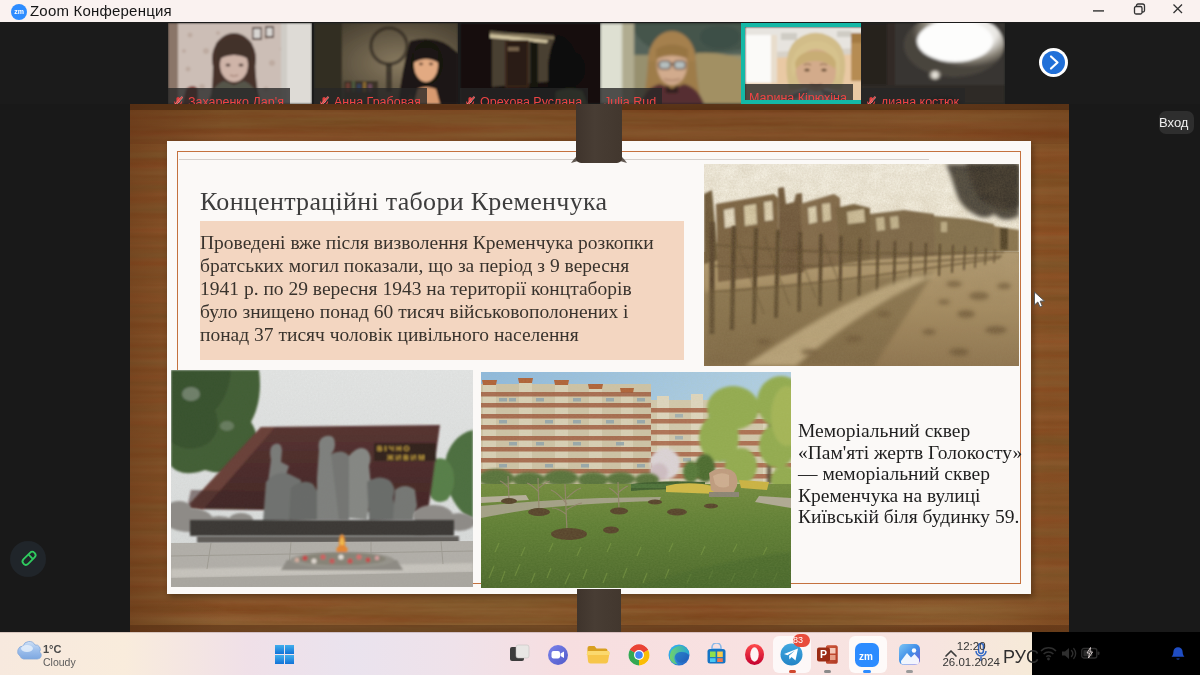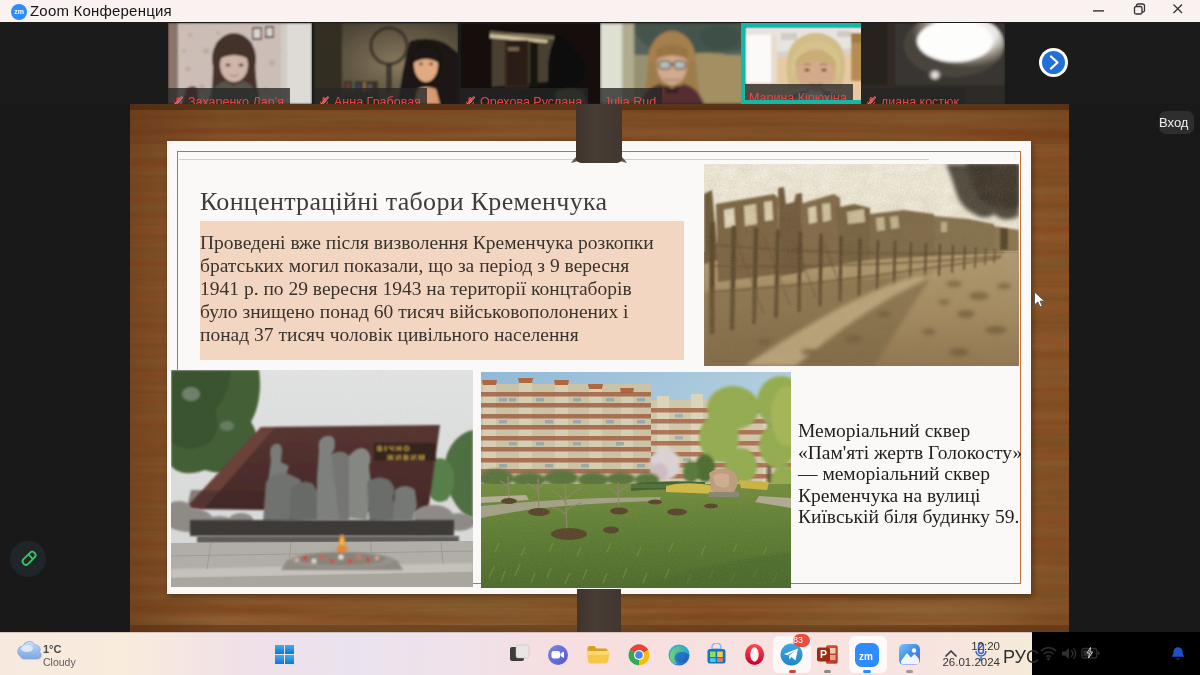--- a/index.html
+++ b/index.html
@@ -32,7 +32,7 @@
 
 #taskbar{left:0;top:632px;width:1032px;height:43px;background:linear-gradient(90deg,#f7e9de 0%,#f9ecdc 12%,#f0e0e8 24%,#eae3ee 34%,#efe2ea 44%,#f7dee0 55%,#f8e2e1 75%,#f7e4e0 90%,#f6ead8 100%);border-top:1px solid rgba(120,90,90,.25)}
 .tbtxt{font-size:11px;color:#454545}
-#clock{right:32px;top:5px;text-align:right;font-size:11.5px;line-height:16px;color:#333}
+#clock{right:32px;top:5px;text-align:center;font-size:11.5px;line-height:16px;color:#333}
 .dash{position:absolute;bottom:2px;height:3px;border-radius:2px}
 </style></head>
 <body>

